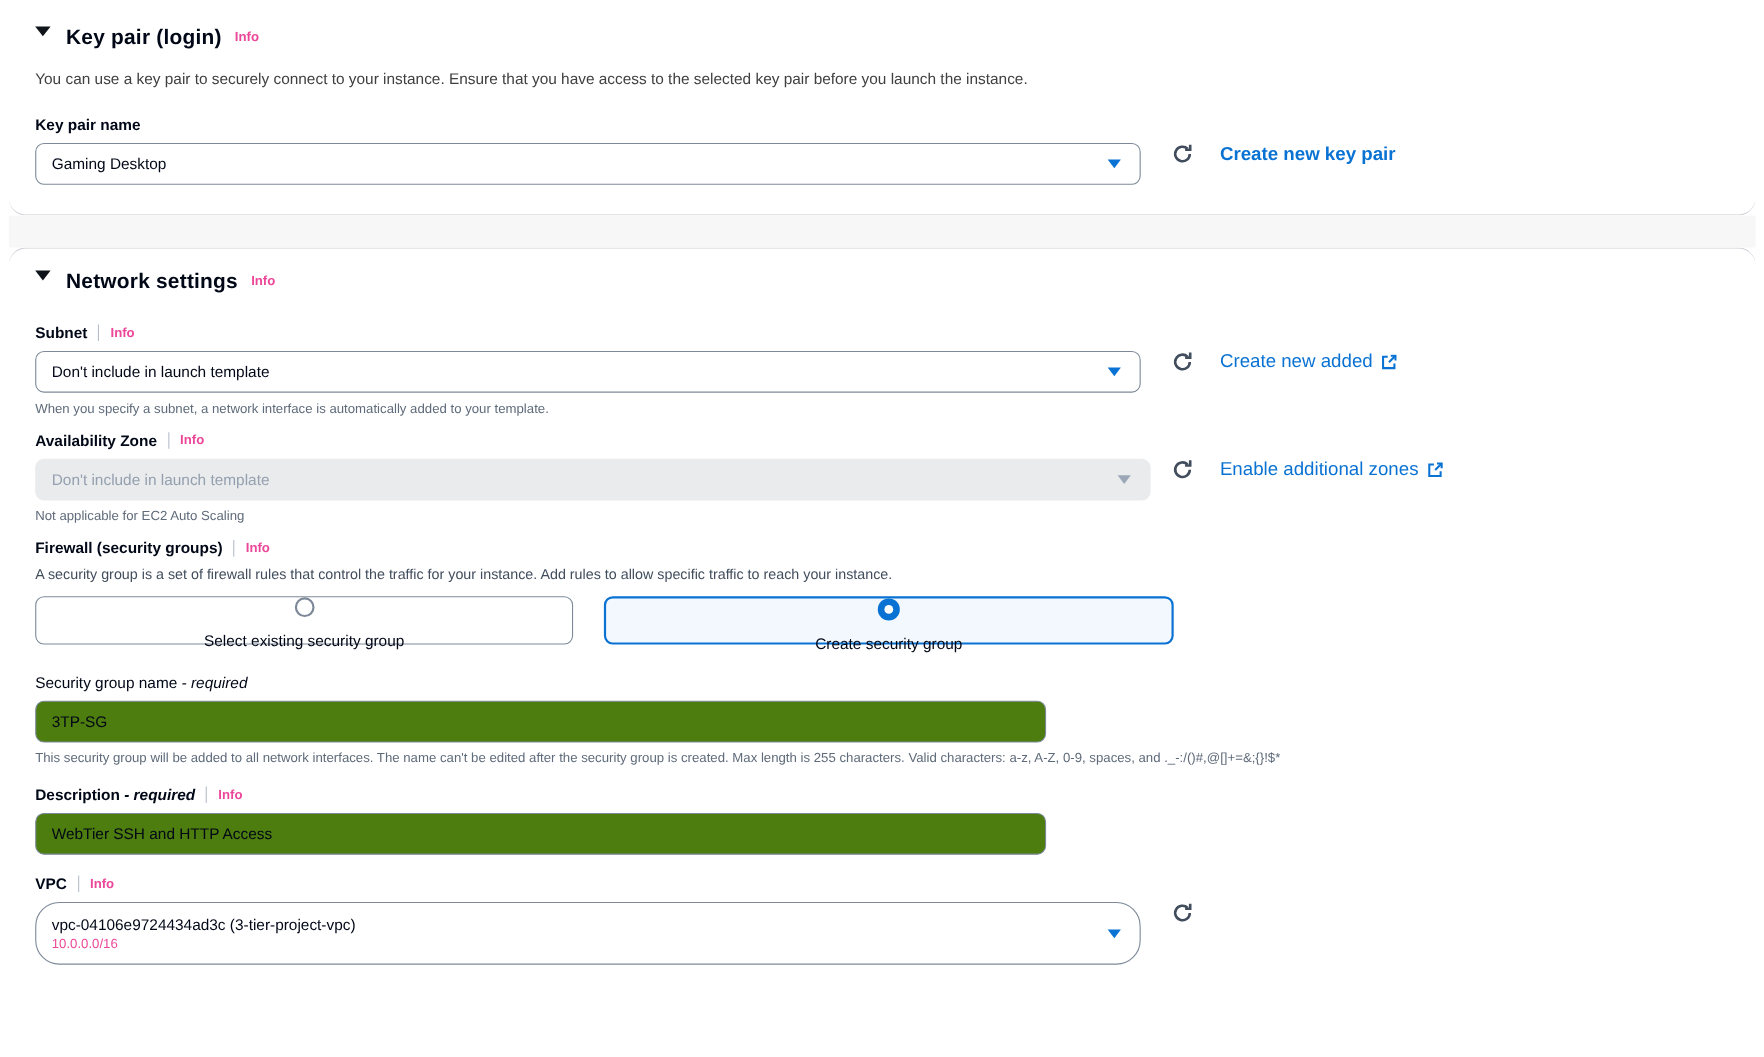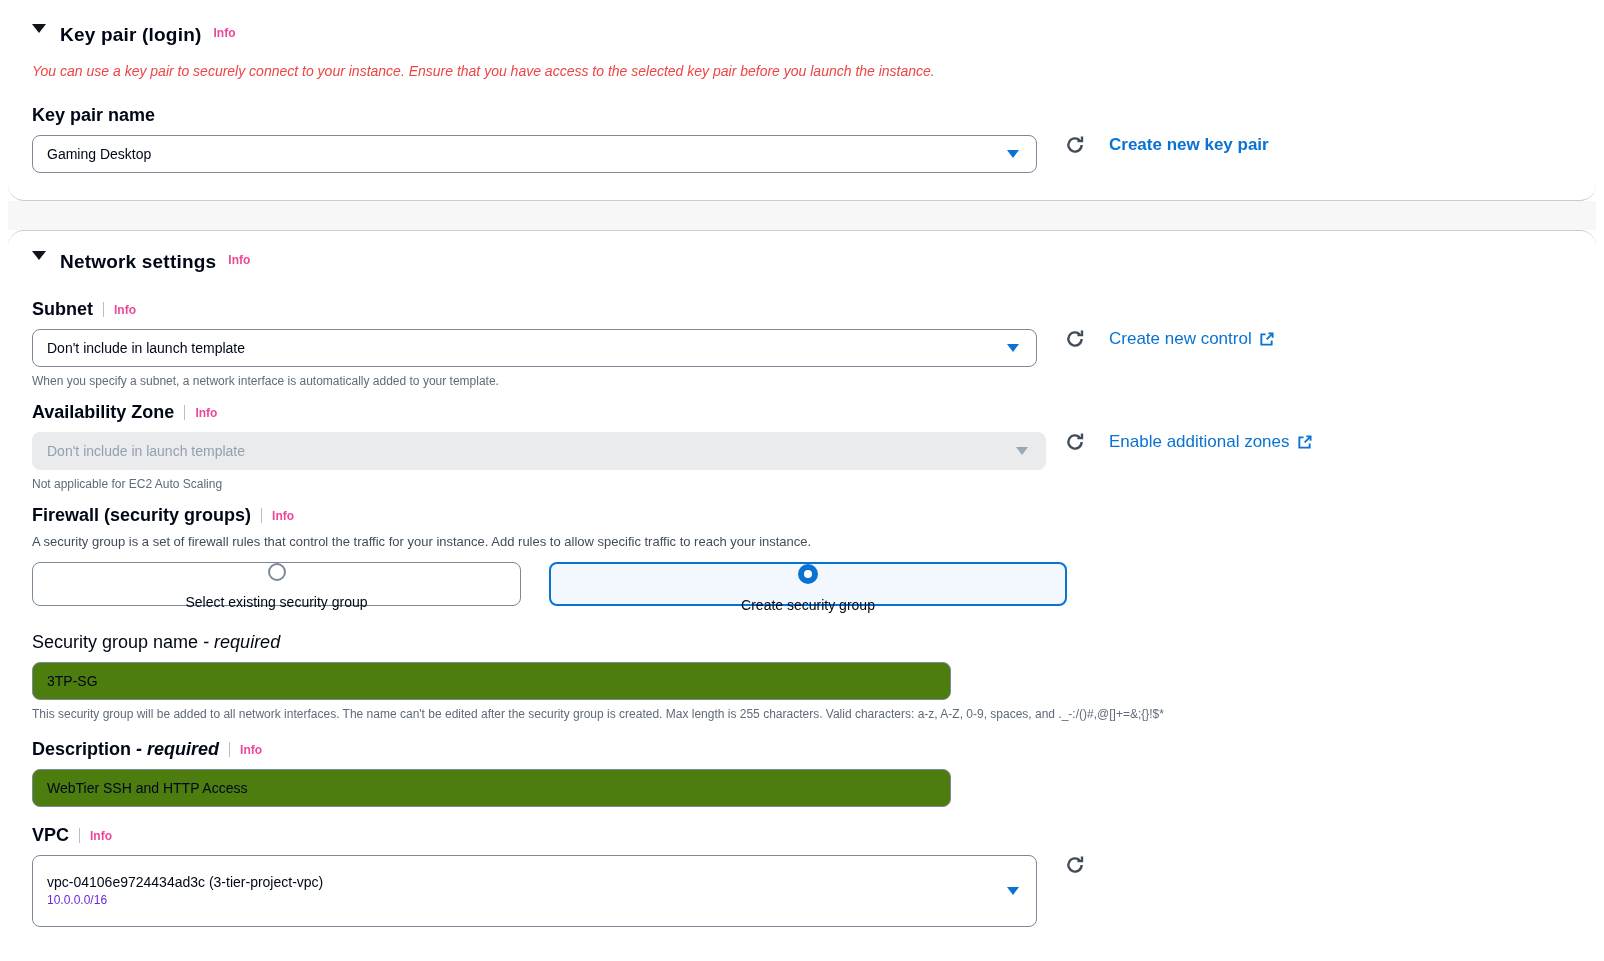--- a/index.html
+++ b/index.html
@@ -39,7 +39,7 @@
   }
   .section-header .info-link { margin-left: -2px; position: relative; top: 2px; }
 
-  .section-desc { margin-top: 17px; color: #ef4444; font-size: 14px; font-style: italic; }
+  .section-desc { margin-top: 17px; color: #404040; font-size: 14px; }
 
   .field { margin-top: 22px; }
   .field-label-row { display: flex; align-items: center; margin-bottom: 9px; }

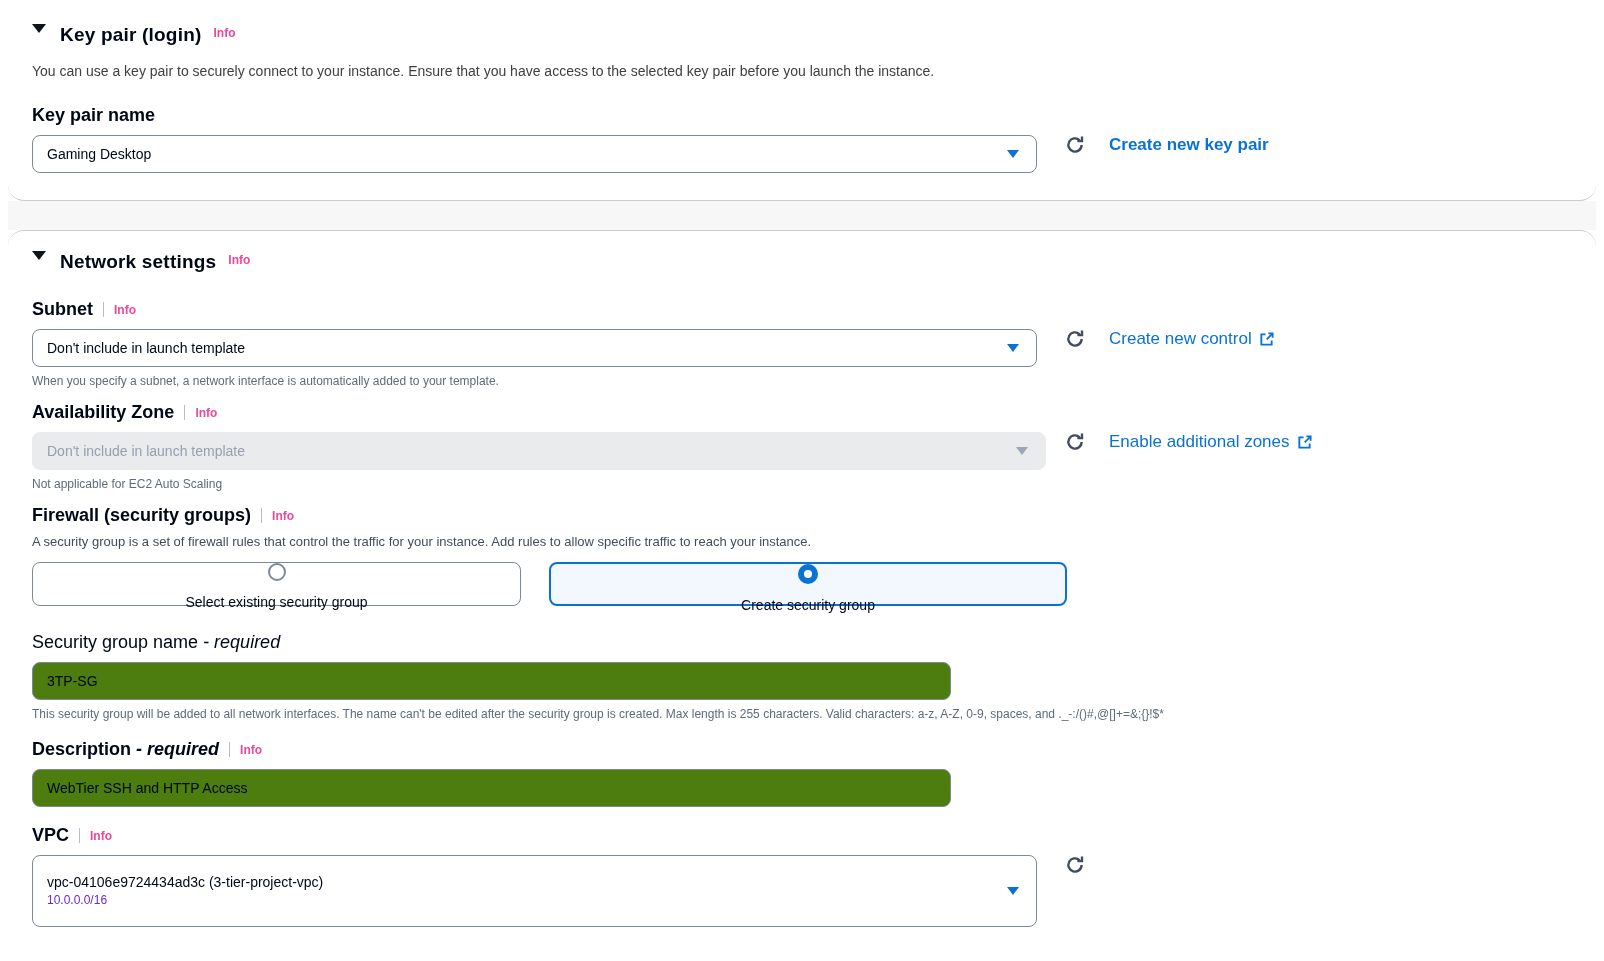--- a/index.html
+++ b/index.html
@@ -43,7 +43,7 @@
 
   .field { margin-top: 22px; }
   .field-label-row { display: flex; align-items: center; margin-bottom: 9px; }
-  .field-label { font-weight: 700; font-size: 18px; color: #000716; }
+  .field-label { font-weight: 700; font-size: 14px; color: #000716; }
   .field-label.normal { font-weight: 400; }
   .req { font-style: italic; }
   .req.bold { font-weight: 700; }

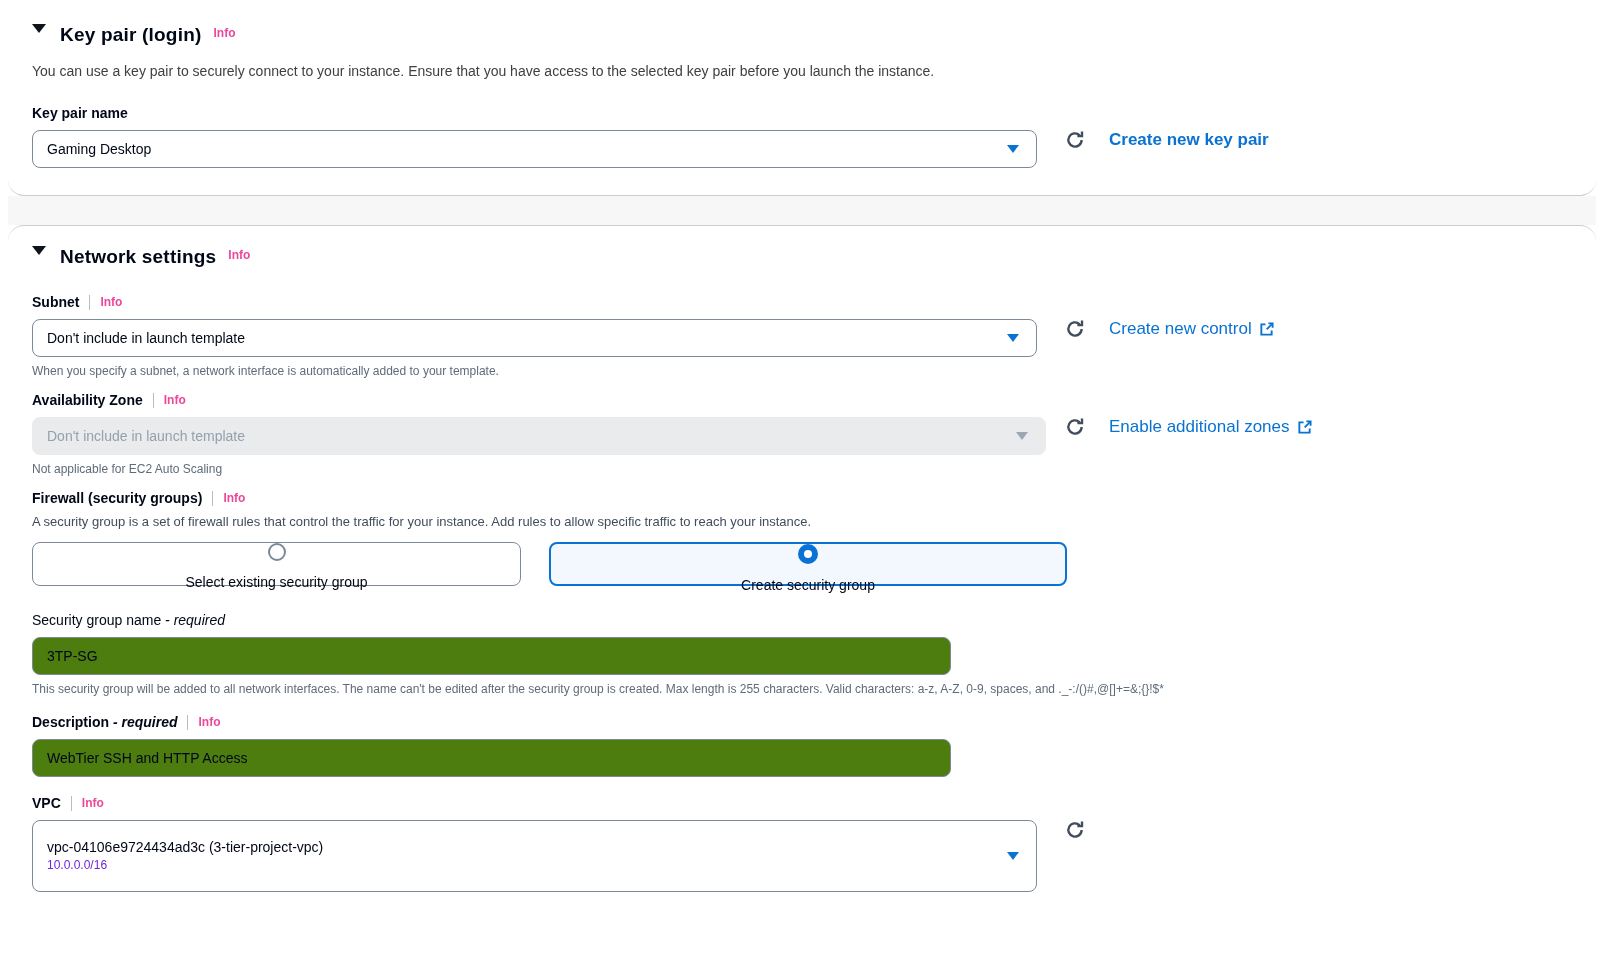--- a/index.html
+++ b/index.html
@@ -181,7 +181,7 @@
         </span>
       </button>
       <a class="action-link">
-        <span>Create new control</span>
+        <span>Create new added</span>
         <span class="ext-icon">
           <svg width="15" height="15" viewBox="0 0 16 16" fill="none" stroke="currentColor" stroke-width="2">
             <path d="M13.5 9 v4.5 h-11 v-11 H7"></path>

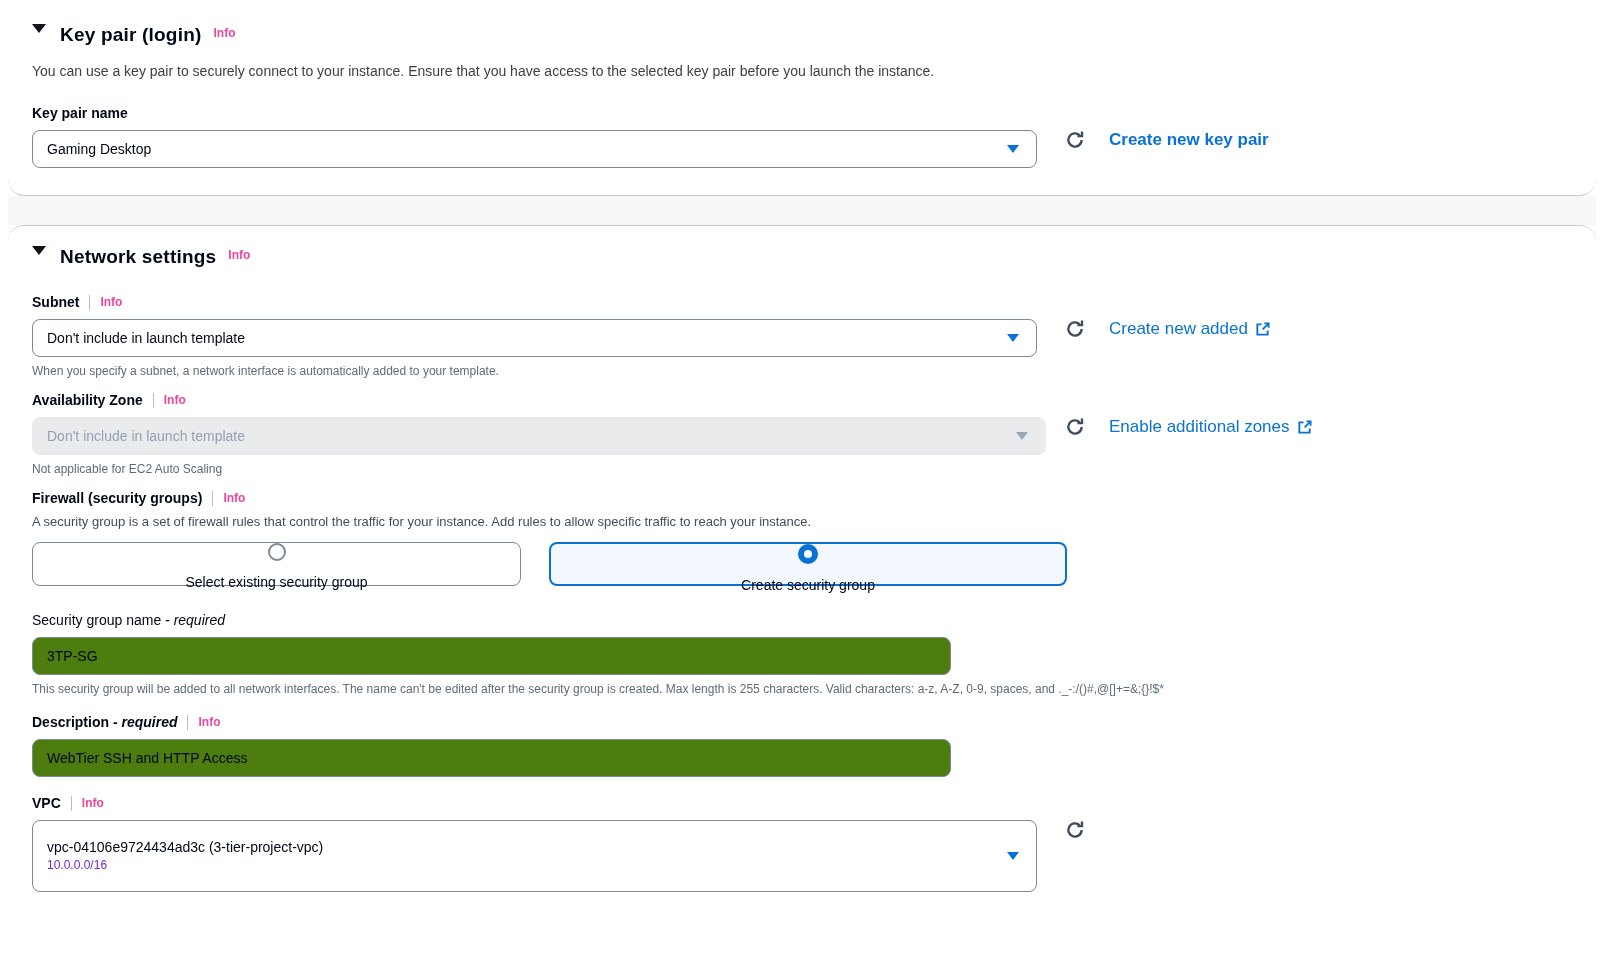--- a/index.html
+++ b/index.html
@@ -67,7 +67,7 @@
   .select.disabled .sel-text { color: #95a0af; }
   .select.disabled .caret { border-top-color: #9ba7b6; }
 
-  .select.tall { height: 72px; }
+  .select.tall { height: 57px; border-radius: 22px; }
   .sel-lines { display: flex; flex-direction: column; justify-content: center; line-height: 1.45; }
   .sel-secondary { font-size: 12px; color: #6d28d9; }
 

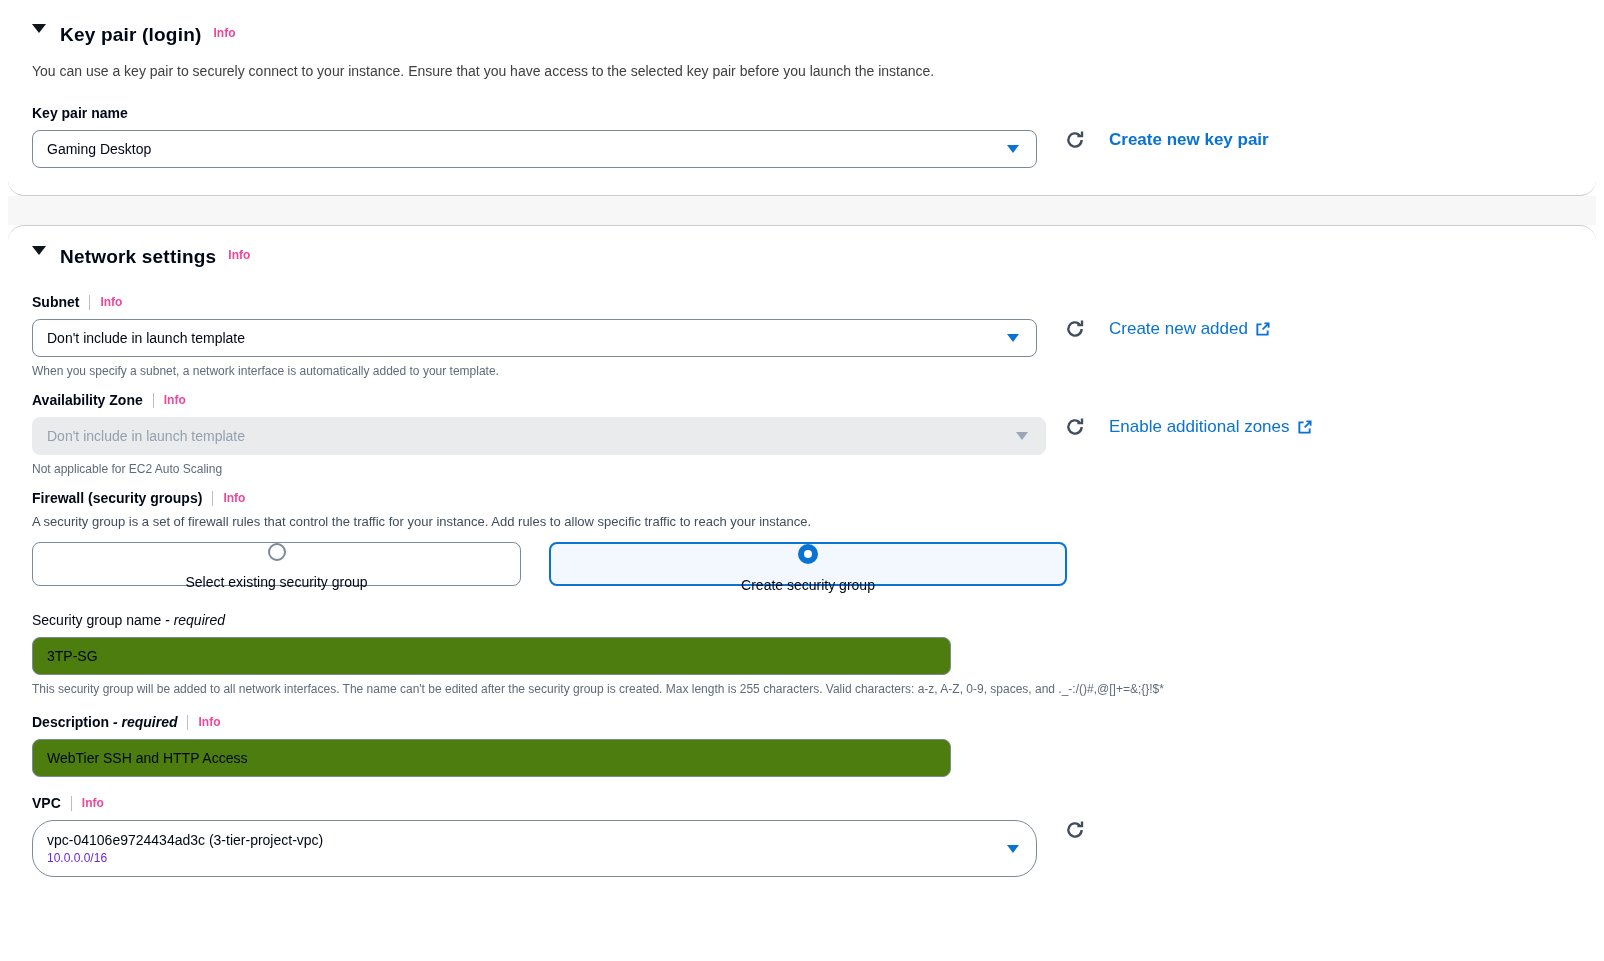--- a/index.html
+++ b/index.html
@@ -69,7 +69,7 @@
 
   .select.tall { height: 57px; border-radius: 22px; }
   .sel-lines { display: flex; flex-direction: column; justify-content: center; line-height: 1.45; }
-  .sel-secondary { font-size: 12px; color: #6d28d9; }
+  .sel-secondary { font-size: 12px; color: #ec4899; }
 
   .refresh-btn {
     margin-left: 28px; flex: none;

